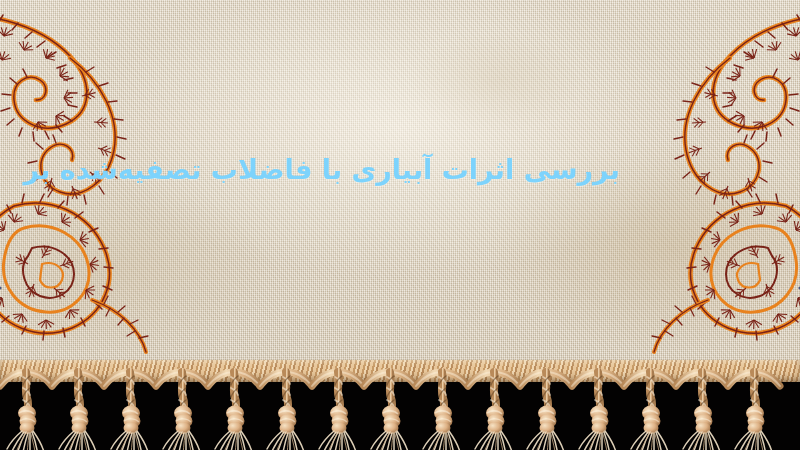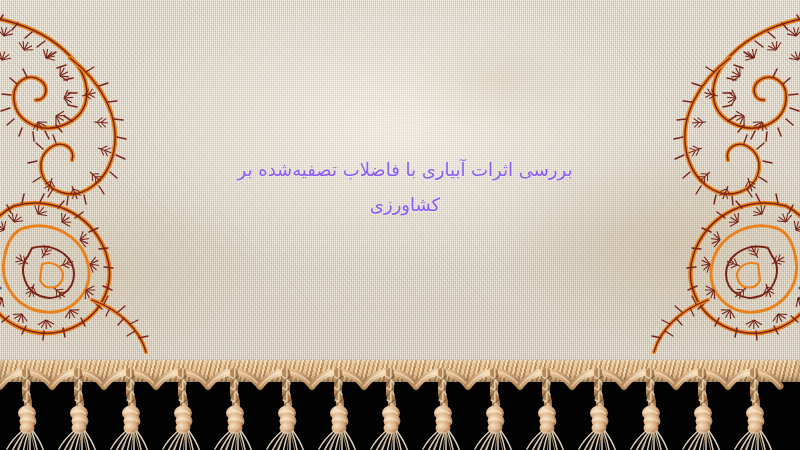--- a/index.html
+++ b/index.html
@@ -57,9 +57,9 @@
     direction:rtl;
   }
   .title-line{
-    color:#8b5cf6;
-    font-weight:400;
-    font-size:18px;
+    color:#7dd3fc;
+    font-weight:700;
+    font-size:27px;
     line-height:35px;
     letter-spacing:0px;
     white-space:nowrap;

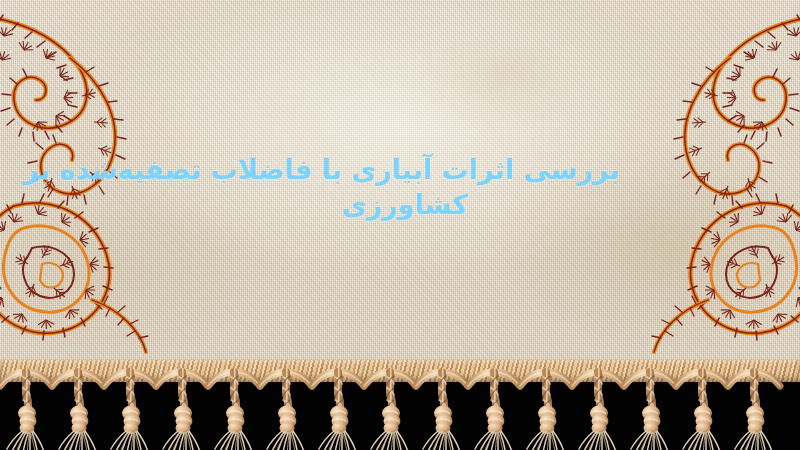--- a/index.html
+++ b/index.html
@@ -505,7 +505,6 @@
 
   <div class="title-wrap">
     <div class="title-line">بررسی اثرات آبیاری با فاضلاب تصفیه‌شده بر</div>
-    <div class="title-line">کشاورزی</div>
   </div>
 
   <div class="fringe-band"></div>

